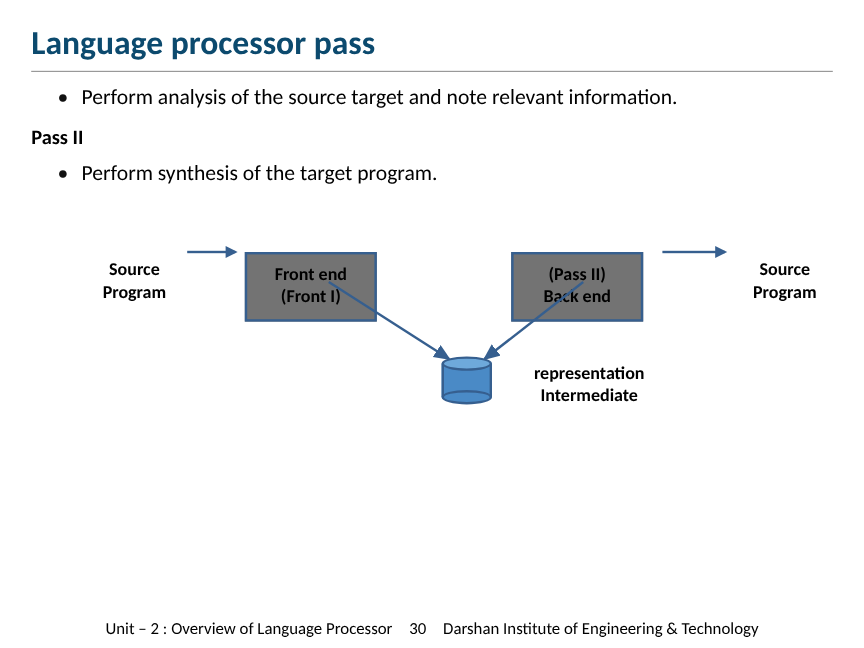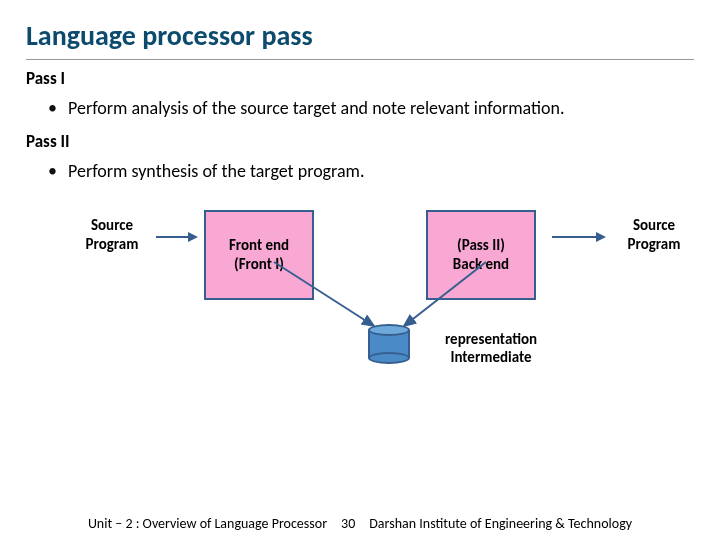--- a/index.html
+++ b/index.html
@@ -152,7 +152,6 @@
   <h1 class="title">Language processor pass</h1>
   <hr class="hr">
 
-  <div class="sect">Pass I</div>
   <ul class="bul">
     <li>Perform analysis of the source target and note relevant information.</li>
   </ul>

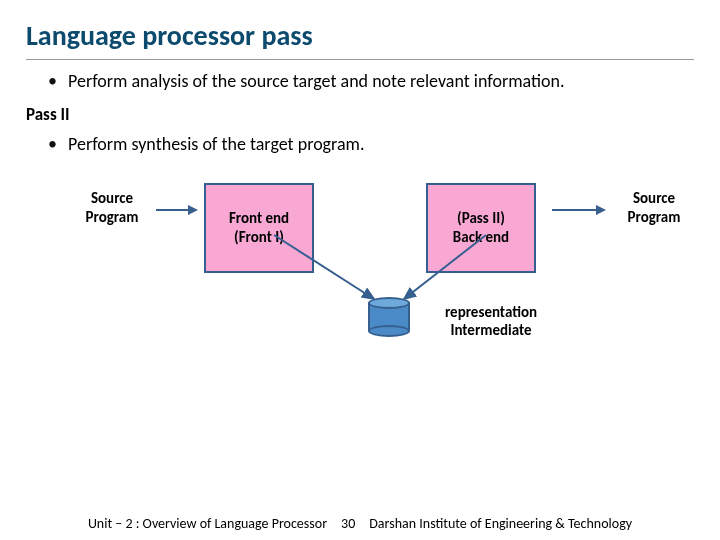--- a/index.html
+++ b/index.html
@@ -67,6 +67,7 @@
     text-align: center;
     font-size: 15px;
     line-height: 1.25;
+    margin-top: 27px;
   }
   .node .l1 { font-weight: 700; }
   .box {

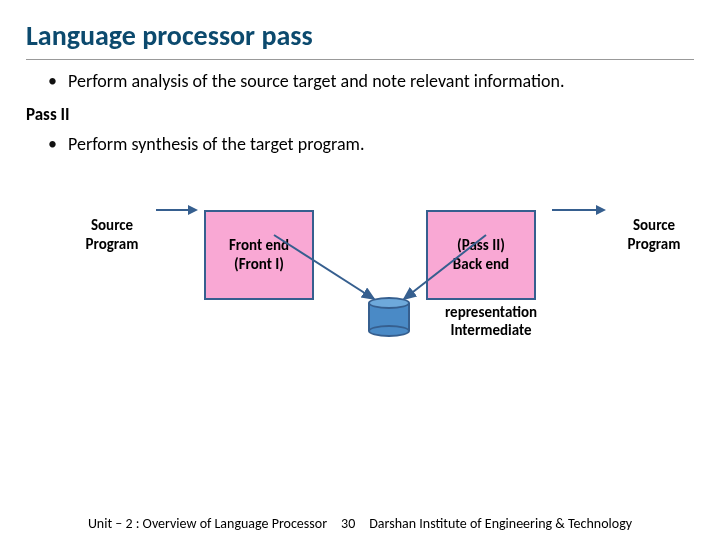--- a/index.html
+++ b/index.html
@@ -72,8 +72,8 @@
   .node .l1 { font-weight: 700; }
   .box {
     border: 2px solid #365f8f;
-    background: #f9a8d4;
-    padding: 24px 10px;
+    background: #737373;
+    padding: 8px 10px;
     min-width: 110px;
   }
 

